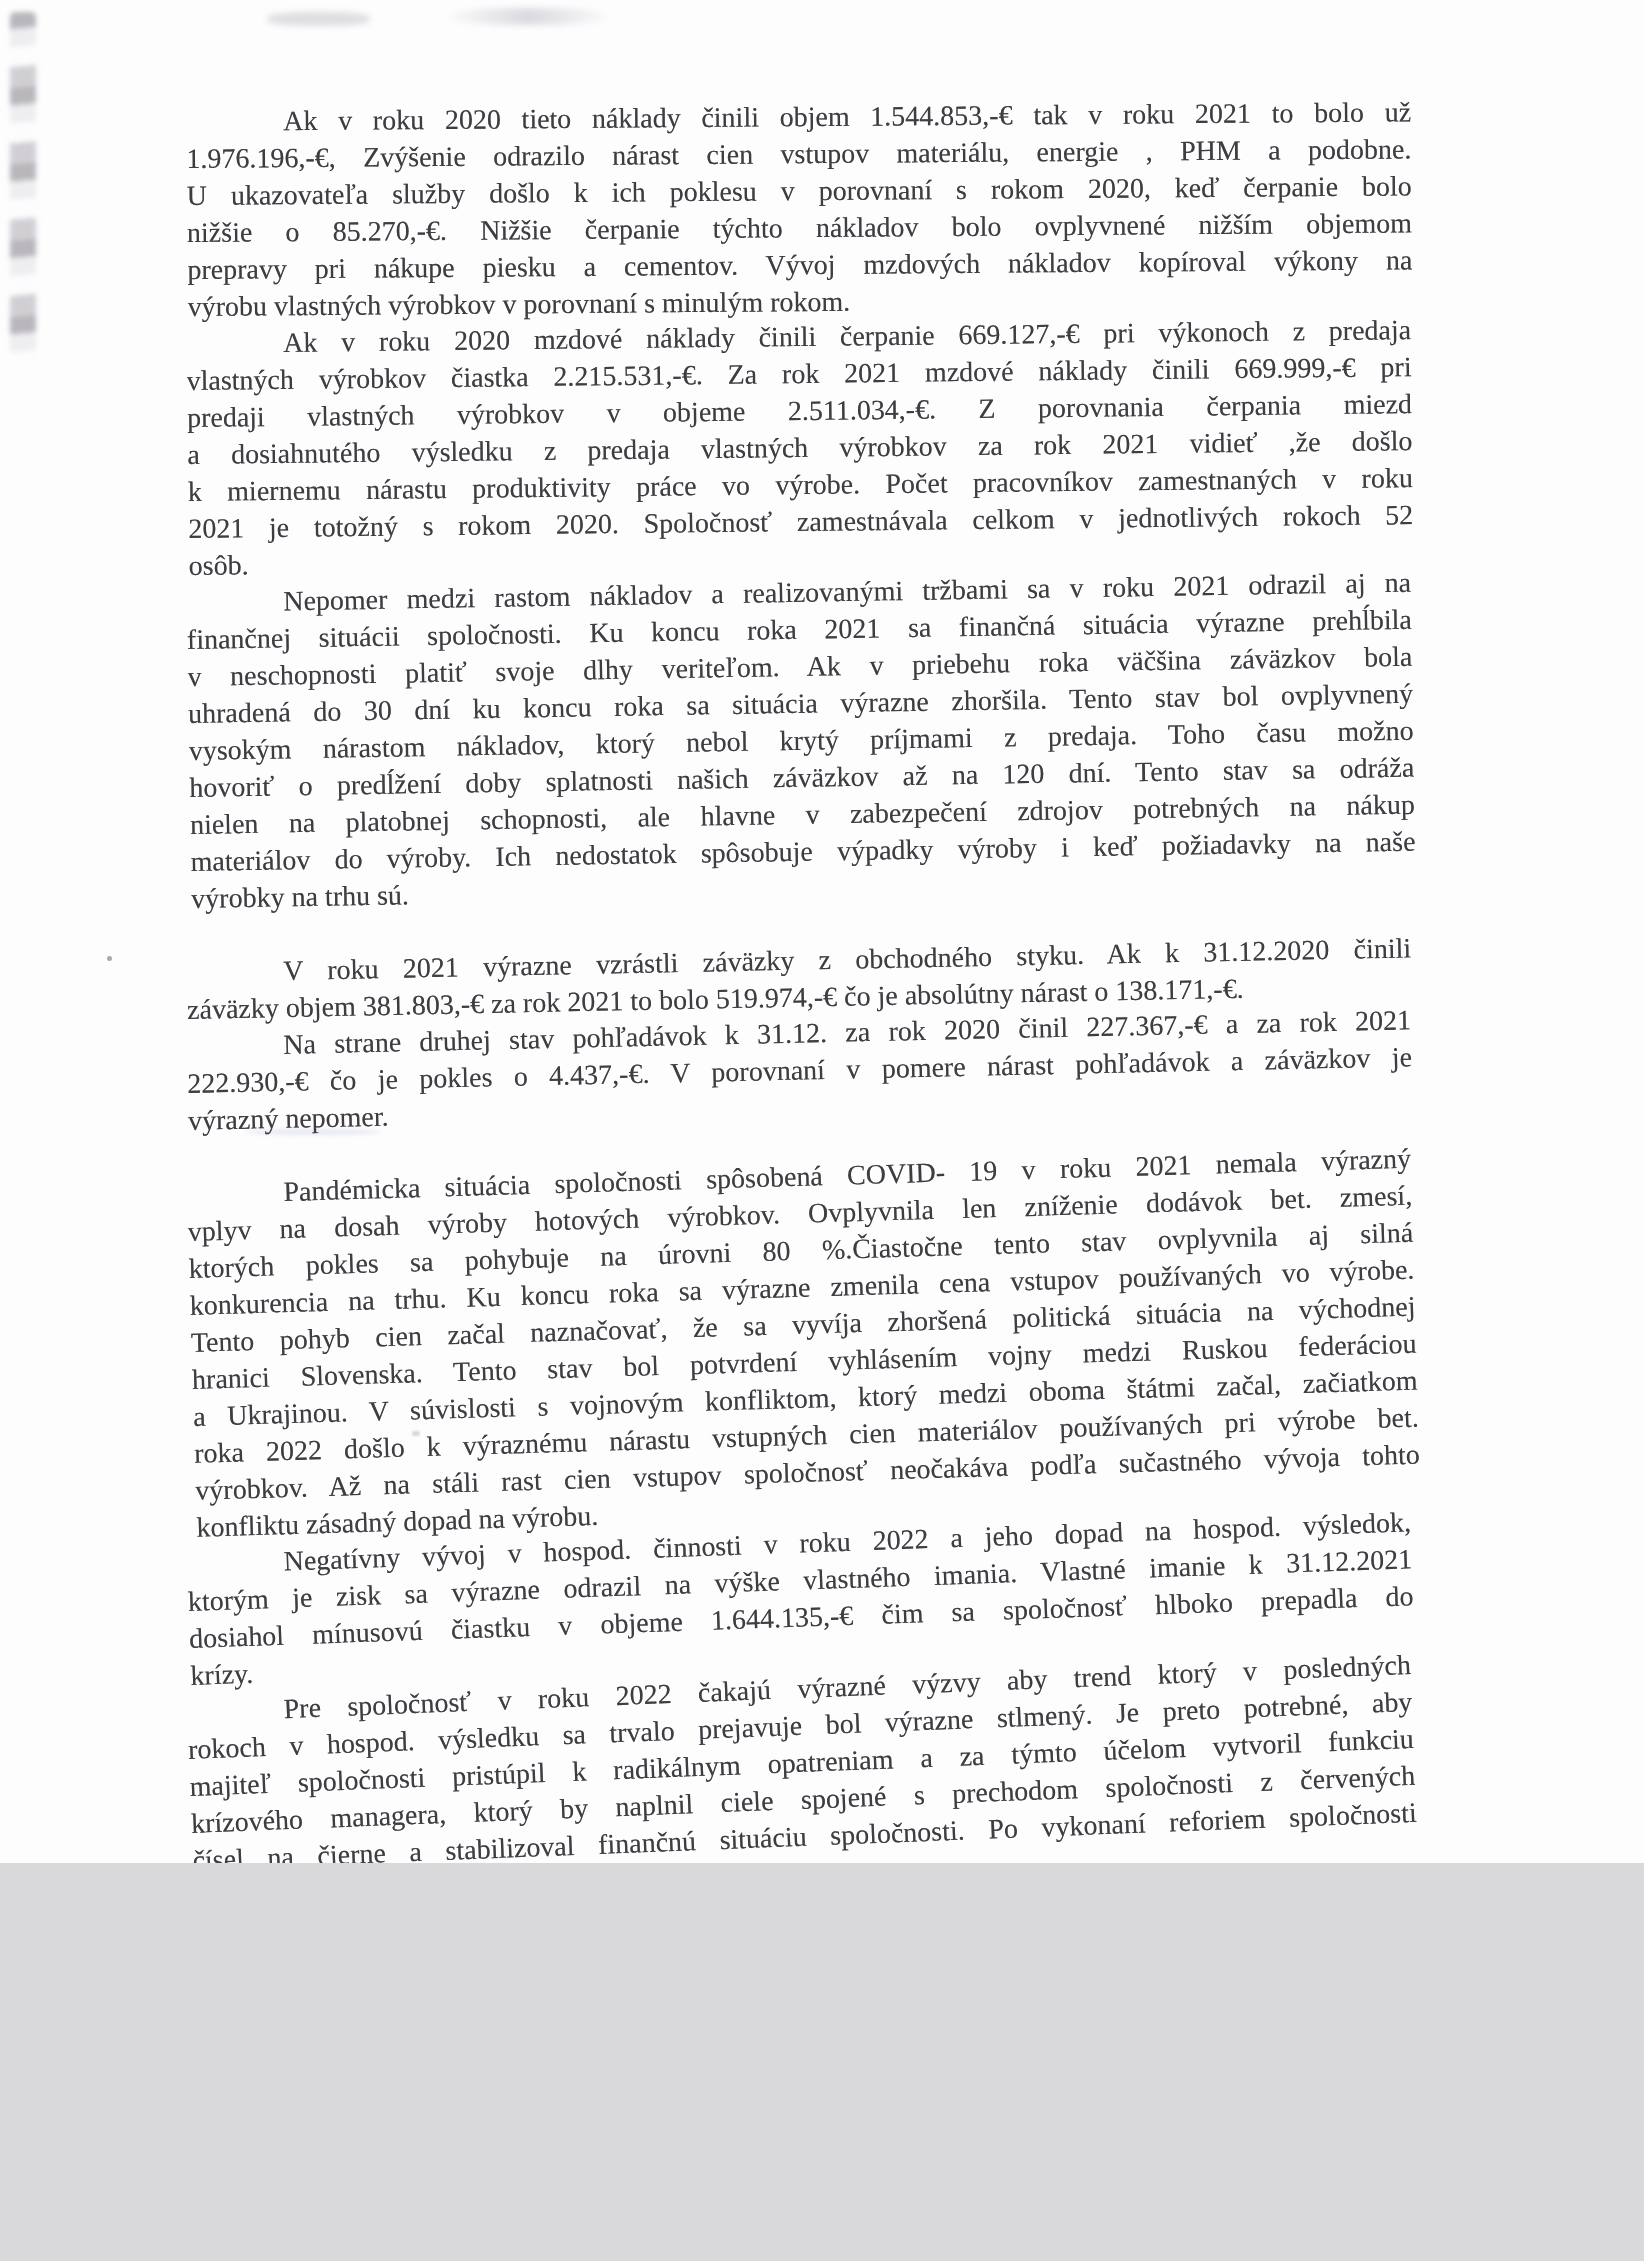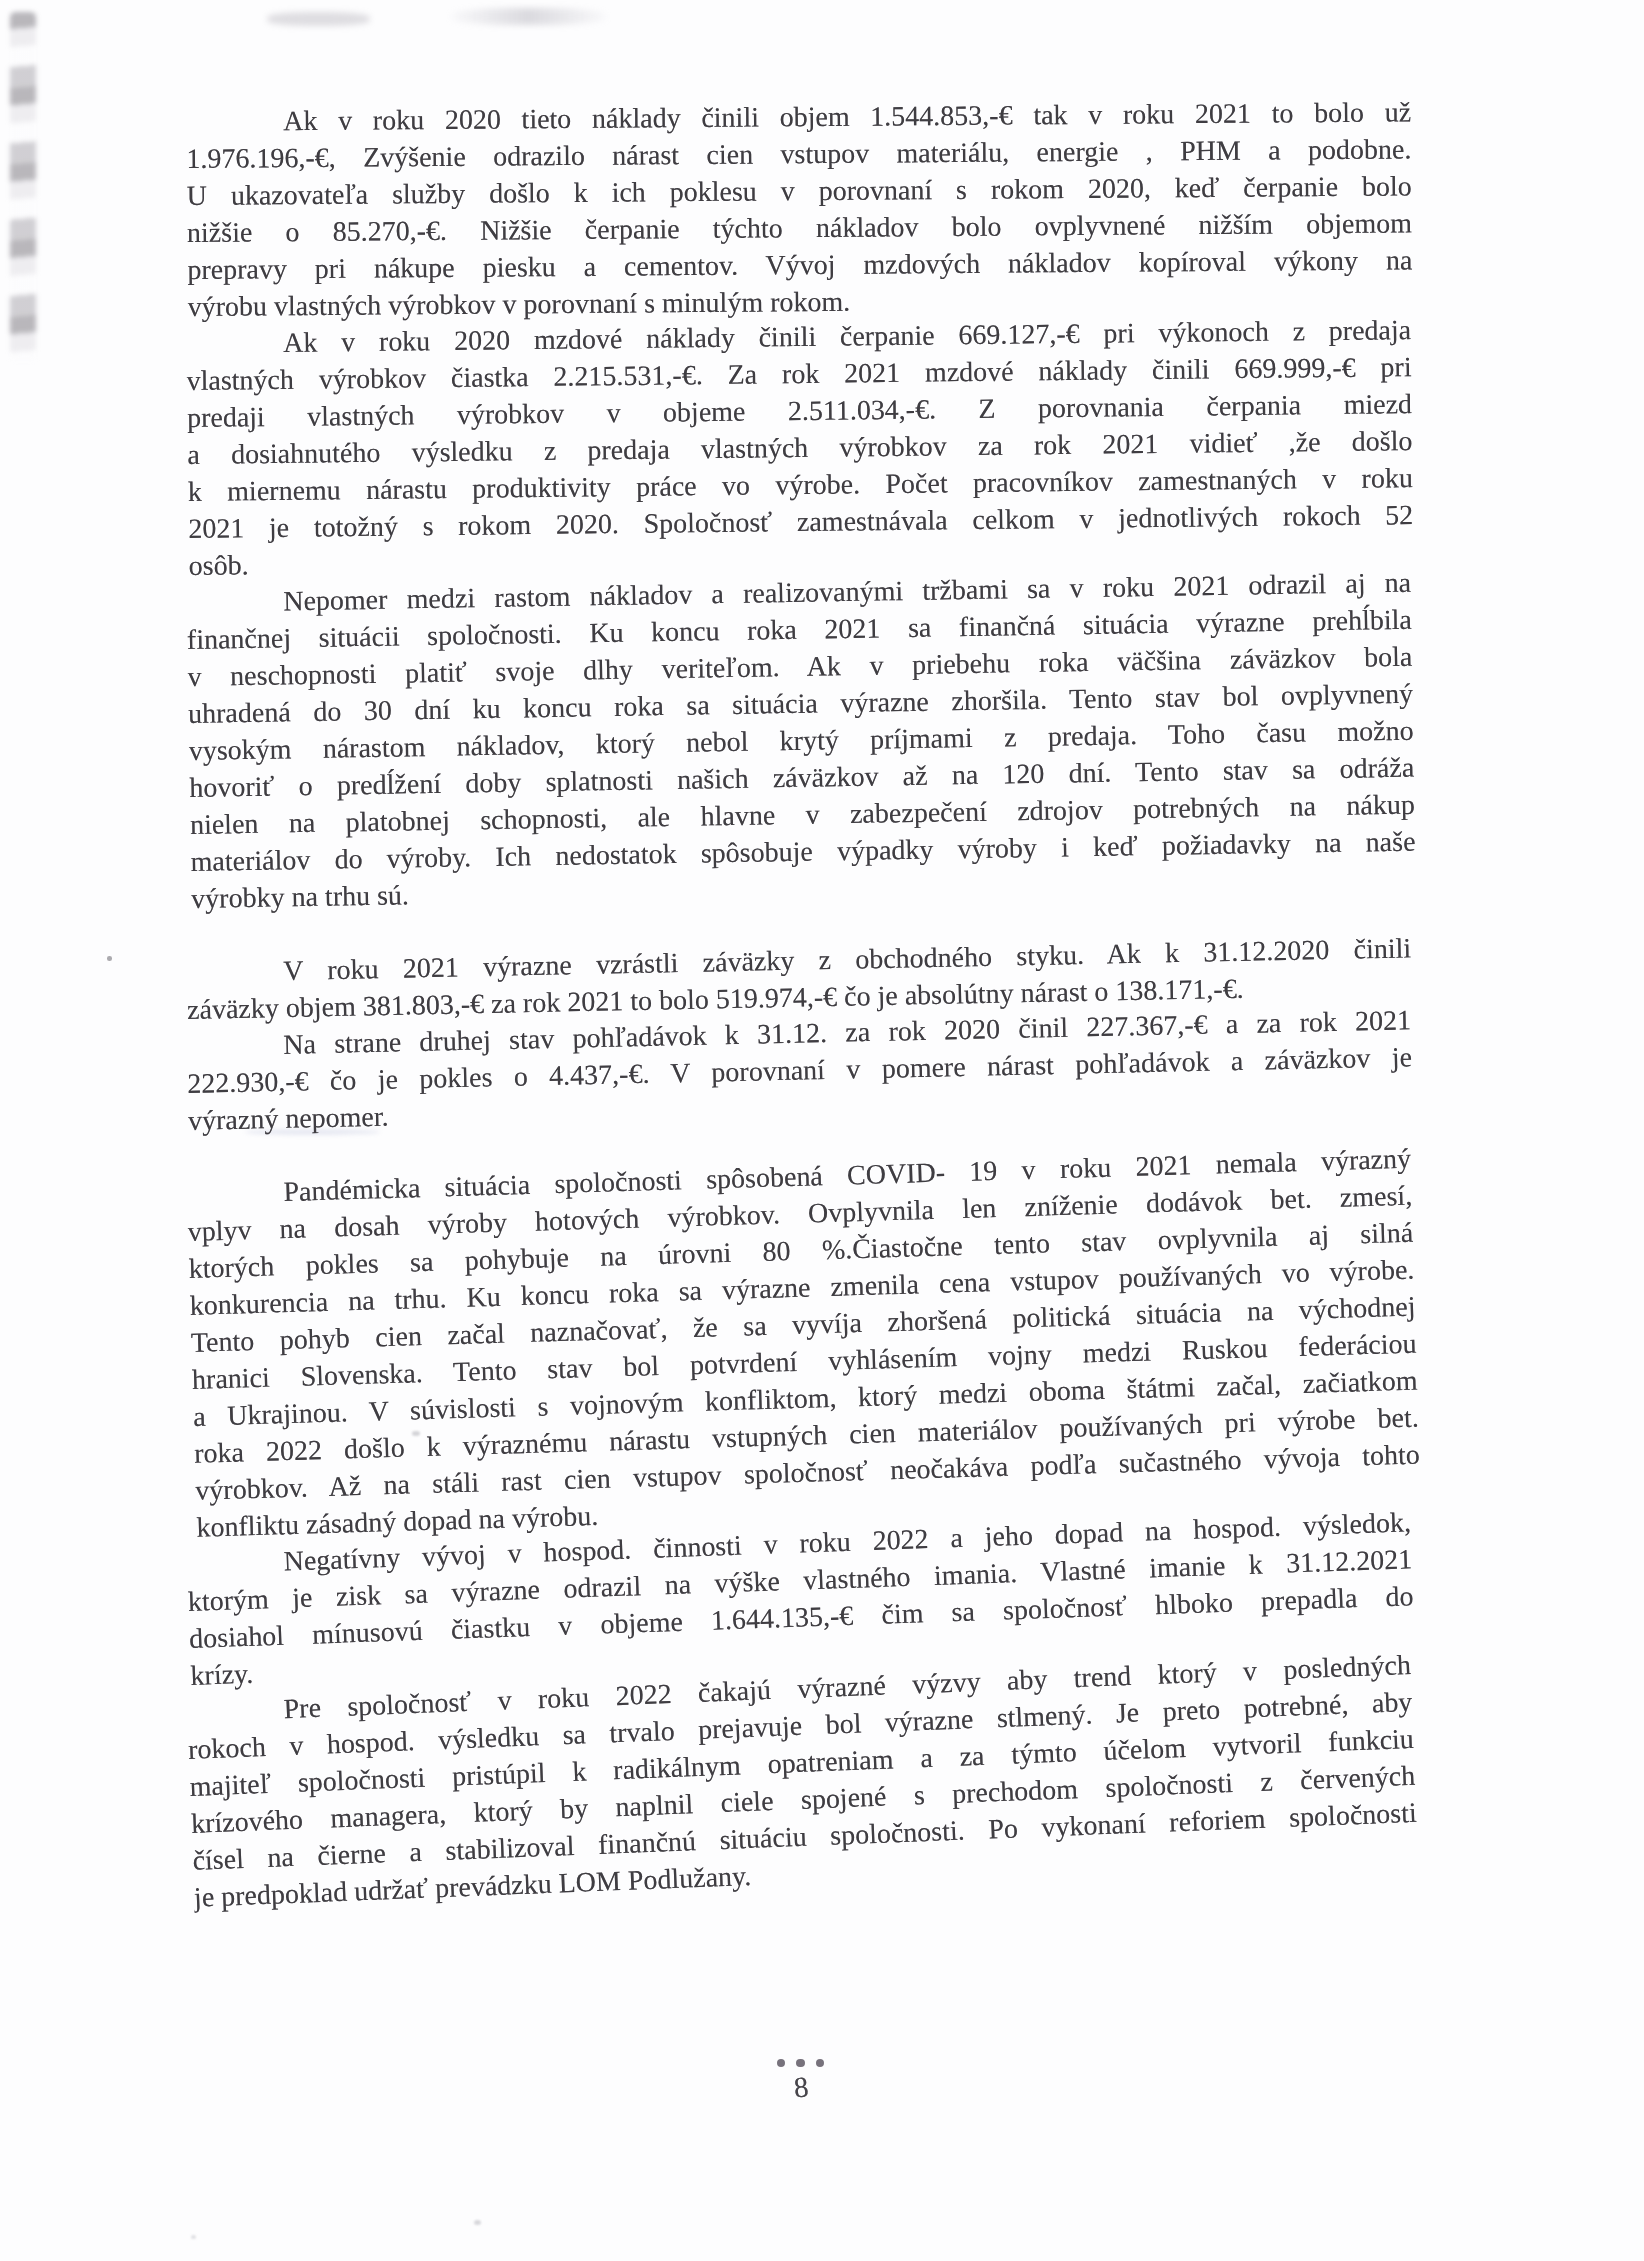--- a/index.html
+++ b/index.html
@@ -4,7 +4,7 @@
 <style>
   html,body{margin:0;padding:0;background:#d9d9db;}
   .page{
-    position:relative;width:1644px;height:2261px;margin:0 auto;
+    position:relative;width:1644px;height:1863px;margin:0 auto;
     background:#fdfdfe;overflow:hidden;
     font-family:"Liberation Serif","DejaVu Serif",serif;
     color:#3f3d42;

